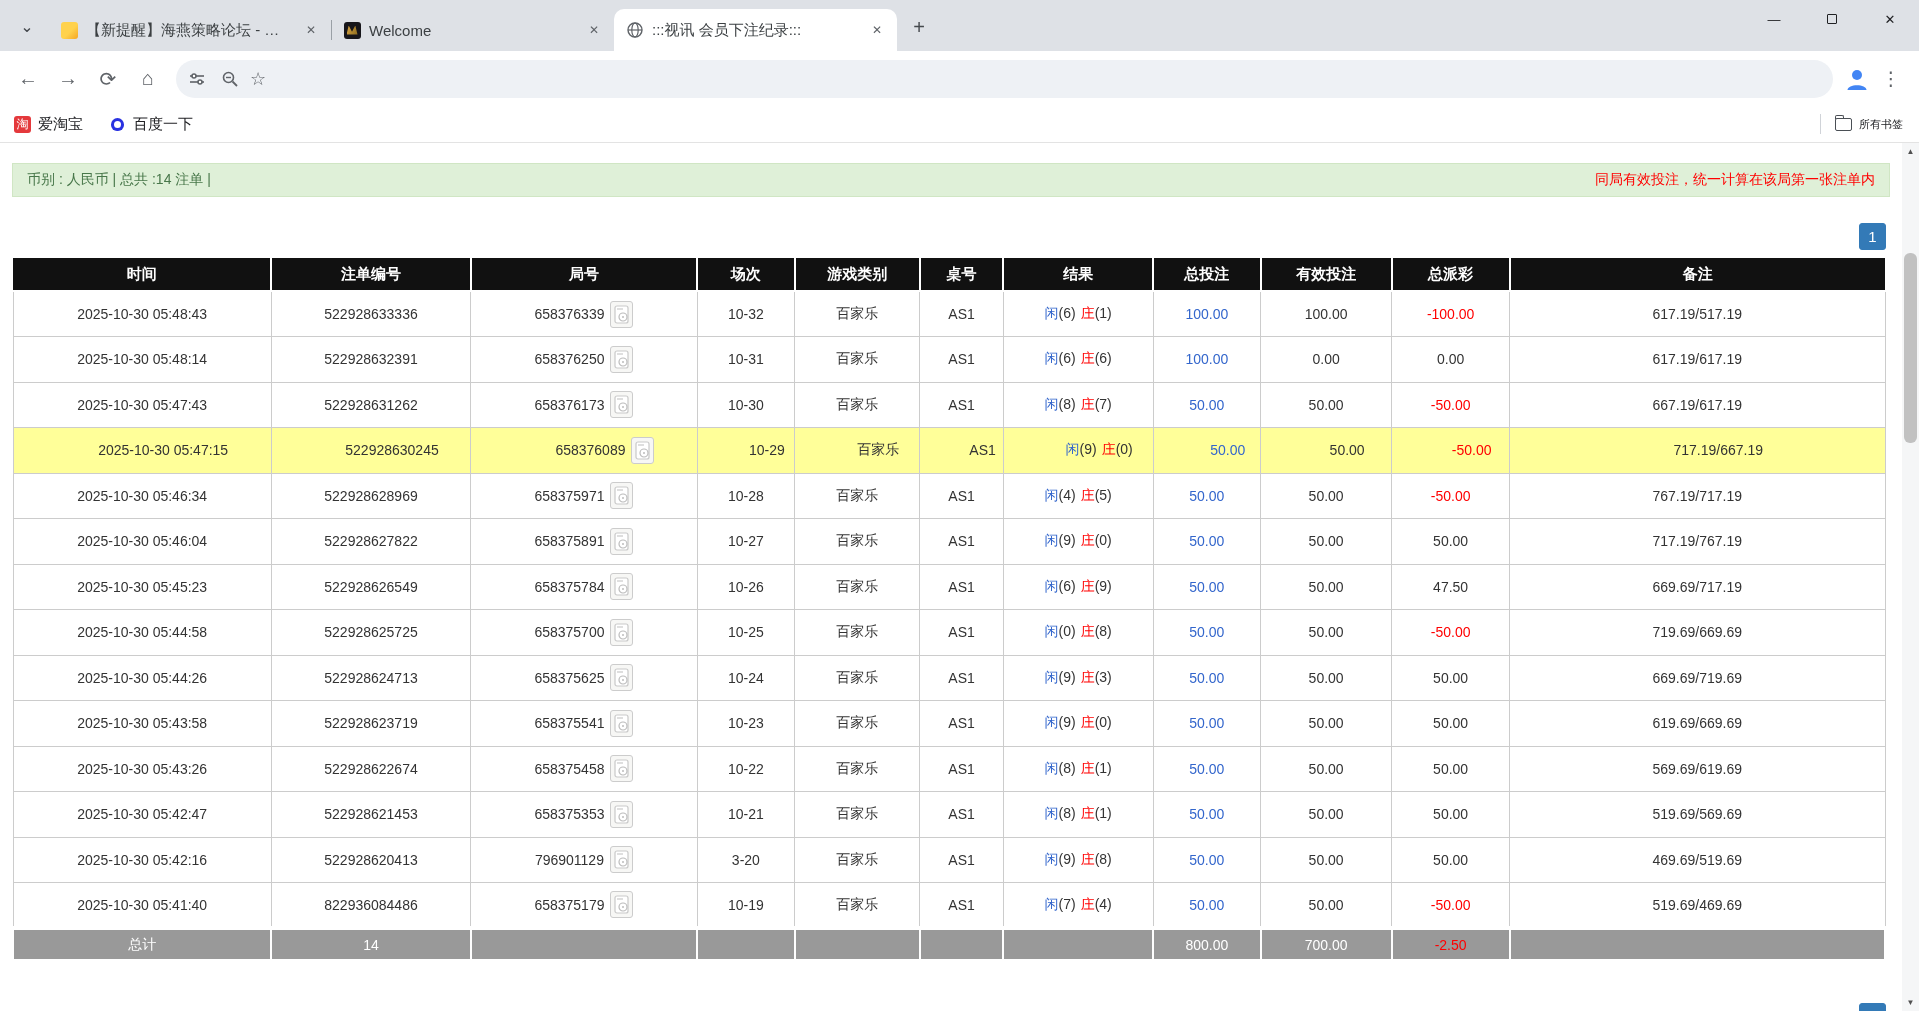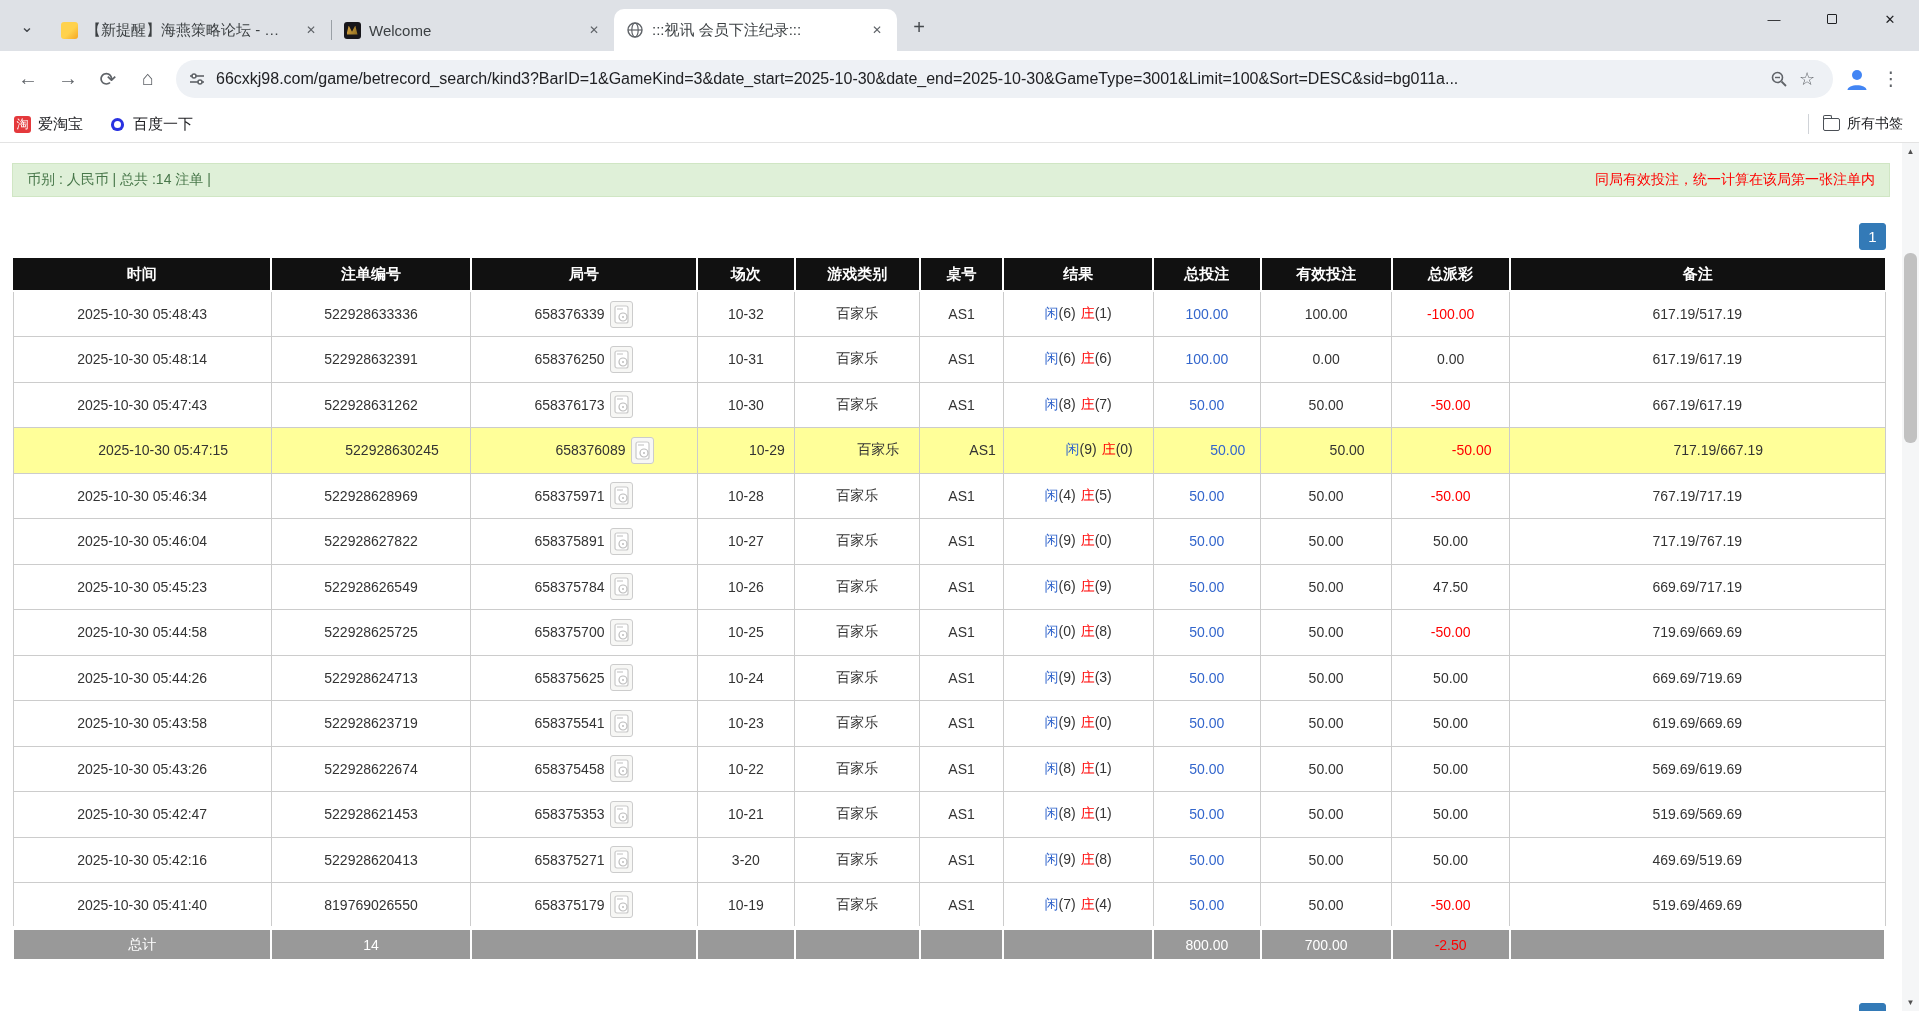--- a/index.html
+++ b/index.html
@@ -164,7 +164,6 @@
             </g>
           </svg>
       </span>
-      <span class="url-text">66cxkj98.com/game/betrecord_search/kind3?BarID=1&amp;GameKind=3&amp;date_start=2025-10-30&amp;date_end=2025-10-30&amp;GameType=3001&amp;Limit=100&amp;Sort=DESC&amp;sid=bg011a...</span>
       <span class="omni-icon">
         <svg width="18" height="18" viewBox="0 0 18 18">
             <circle cx="7.5" cy="7.5" r="5" fill="none" stroke="#5f6368" stroke-width="1.6"></circle>

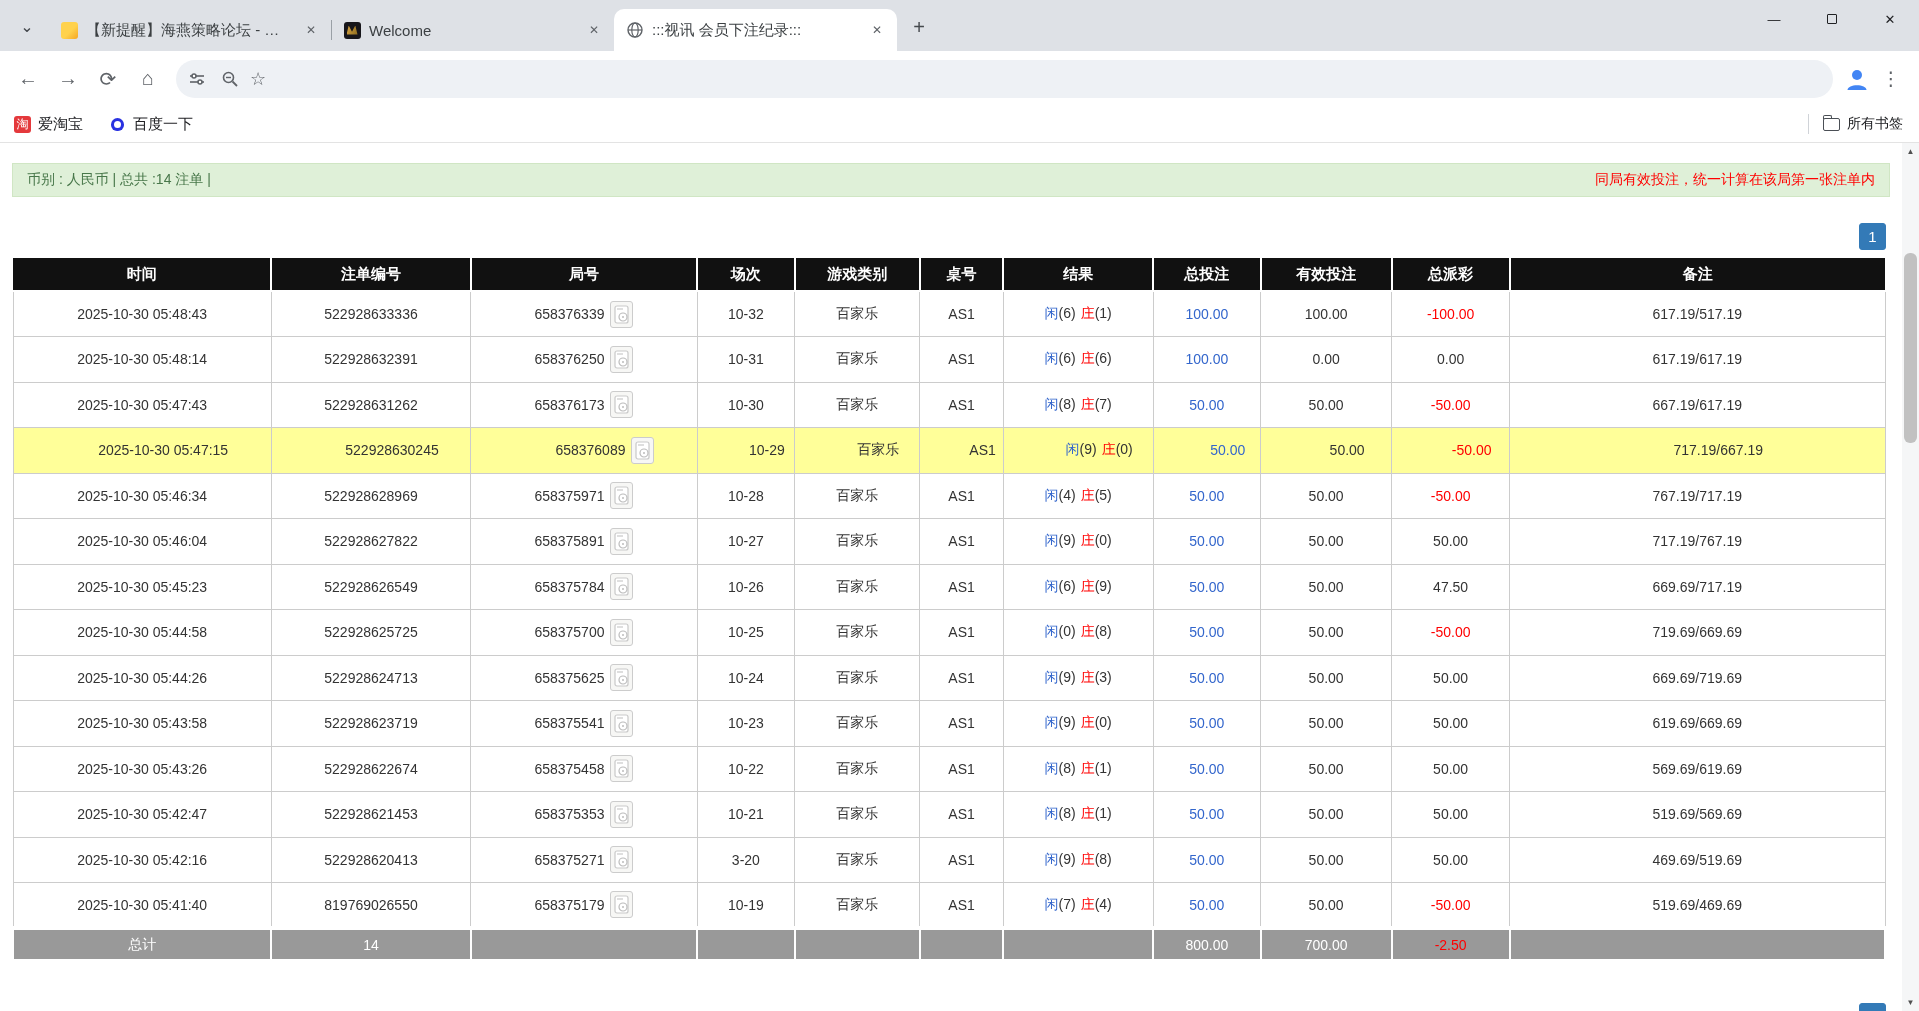--- a/index.html
+++ b/index.html
@@ -58,7 +58,7 @@
   .folder-ico { width:17px; height:13px; border:1.4px solid #4a4f55; border-radius:2px; position:relative; margin-right:7px; }
   .folder-ico::before { content:""; position:absolute; left:-1px; top:-4px; width:7px; height:3px;
                         border:1.4px solid #4a4f55; border-bottom:none; border-radius:2px 2px 0 0; }
-  .bm-all { font-size:14px; color:#202124; cursor:pointer; display:flex; align-items:center; }
+  .bm-all { font-size:11px; color:#202124; cursor:pointer; display:flex; align-items:center; }
 
   
   .page { position:relative; height:868px; background:#fff; margin-right:17px; overflow:hidden; }

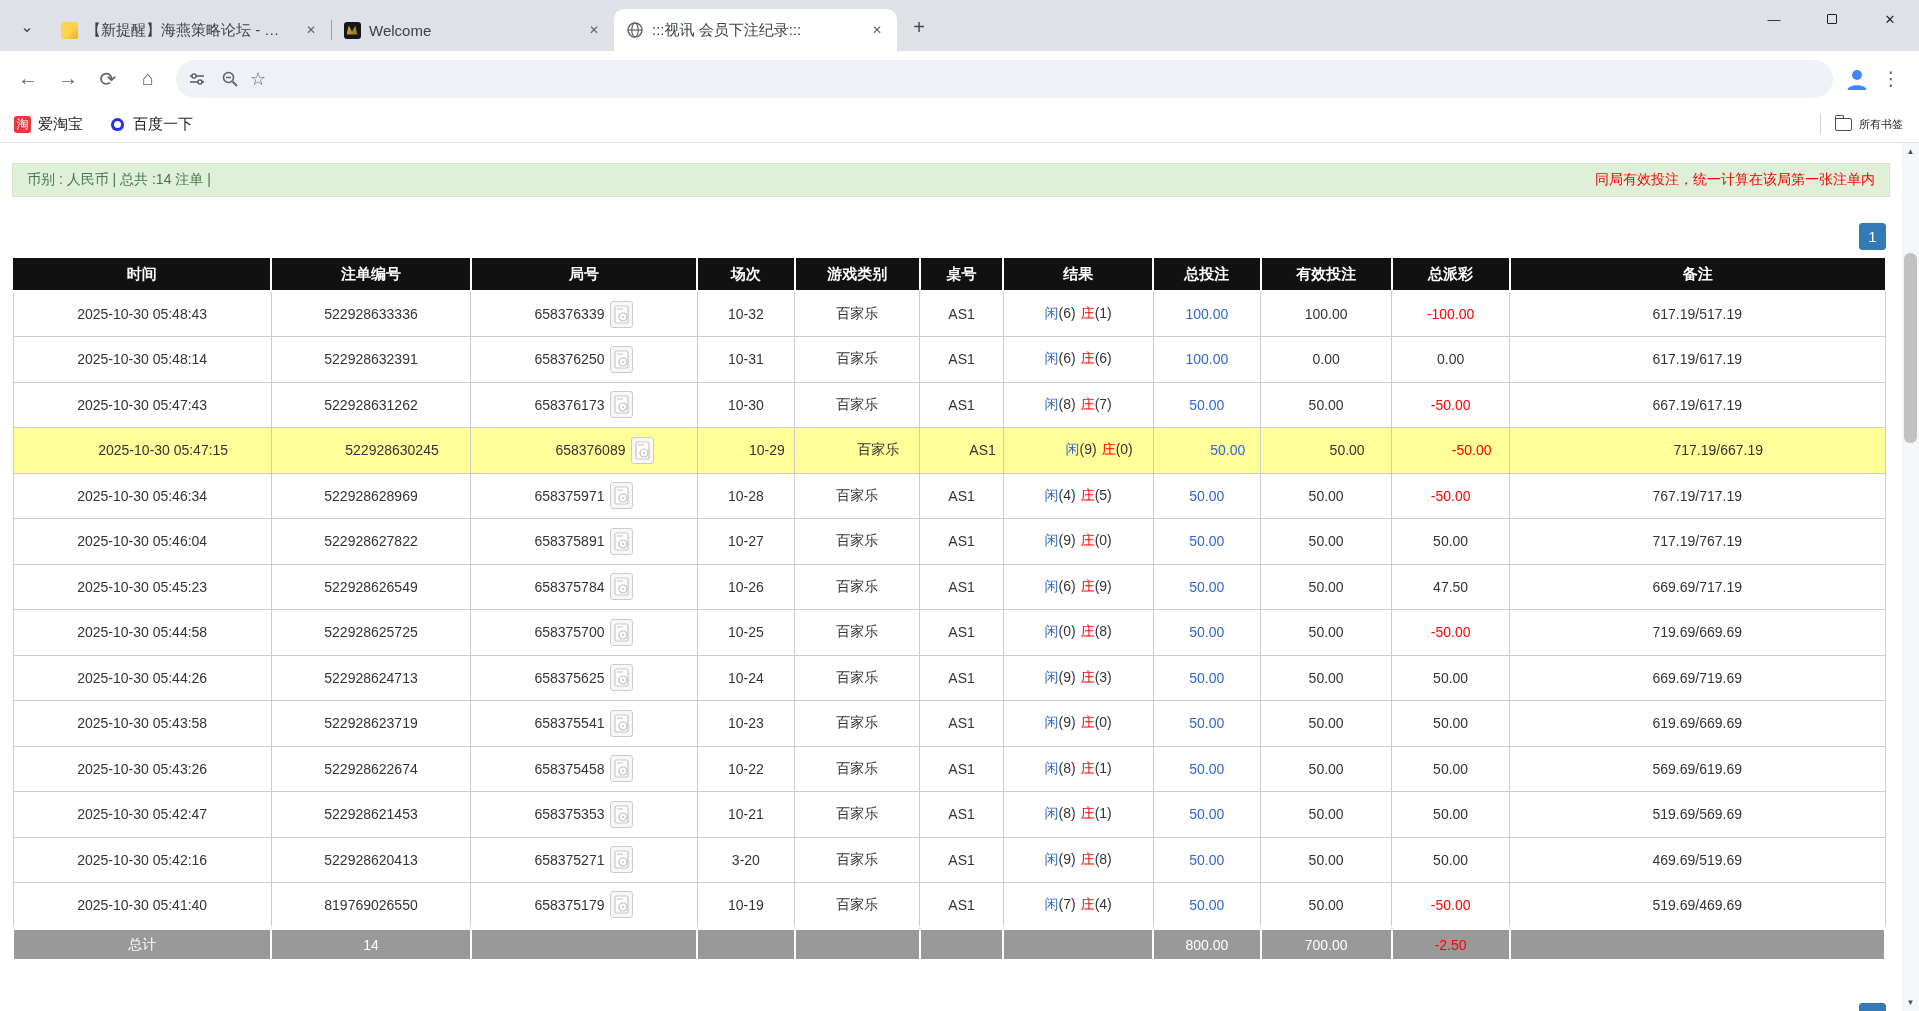--- a/index.html
+++ b/index.html
@@ -573,7 +573,7 @@
     <td>522928620413</td>
     <td>
       <span class="round-wrap">
-        <span>658375271</span>
+        <span>796901129</span>
         <button class="video-btn">
           <svg width="15" height="19" viewBox="0 0 15 19">
                     <rect x="1" y="1" width="13" height="17" rx="2" fill="#fff" stroke="#c9c9c9" stroke-width="1.2"></rect>

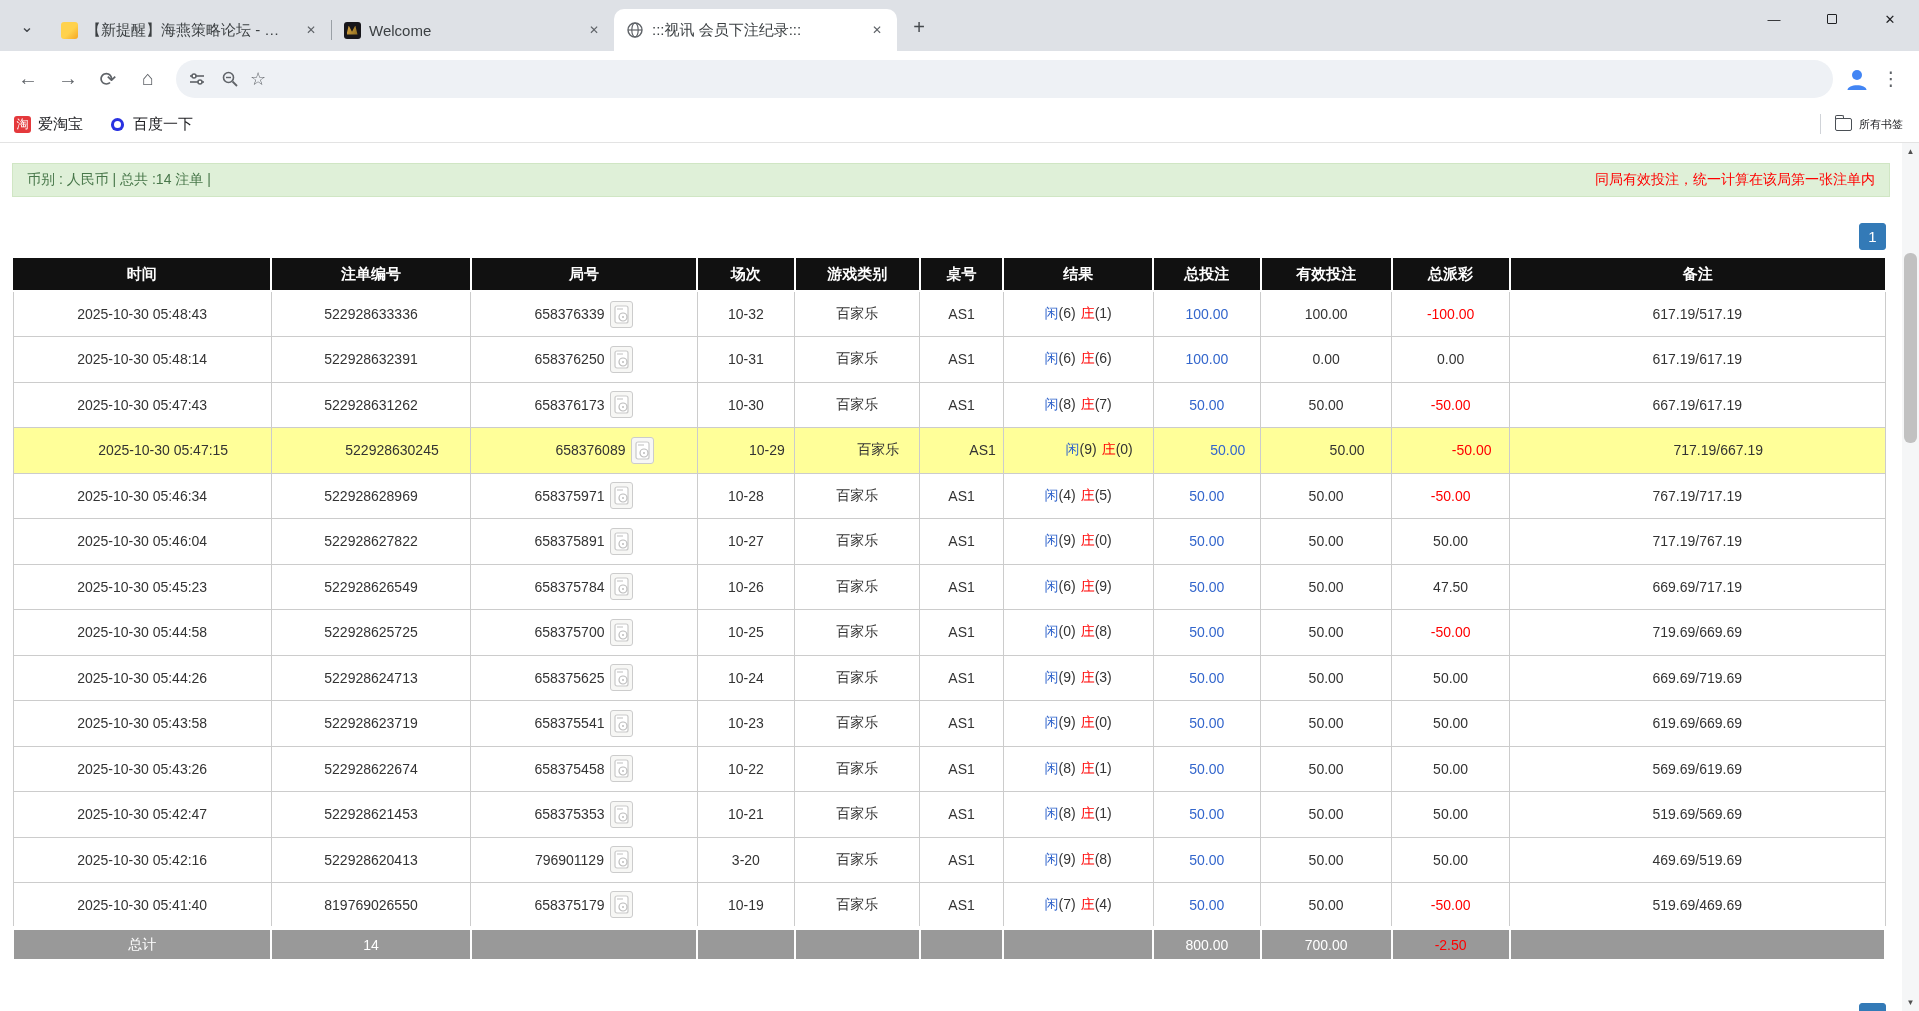--- a/index.html
+++ b/index.html
@@ -597,7 +597,7 @@
   </tr>
           <tr>
     <td>2025-10-30 05:41:40</td>
-    <td>819769026550</td>
+    <td>822936084486</td>
     <td>
       <span class="round-wrap">
         <span>658375179</span>

